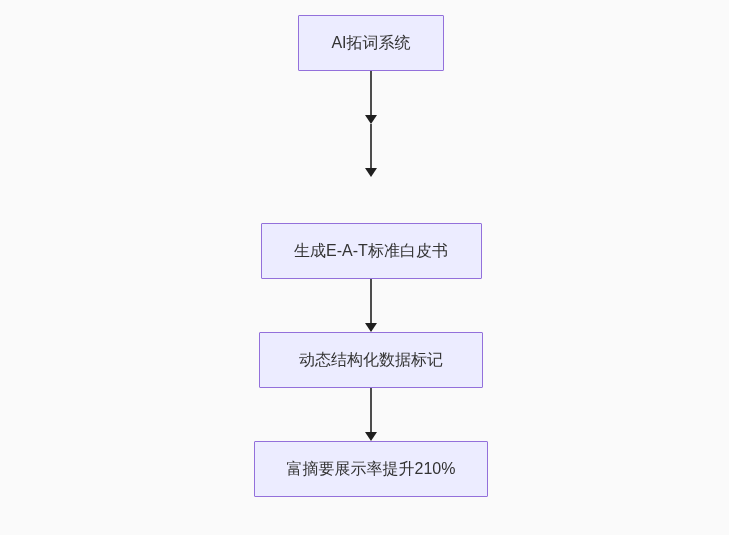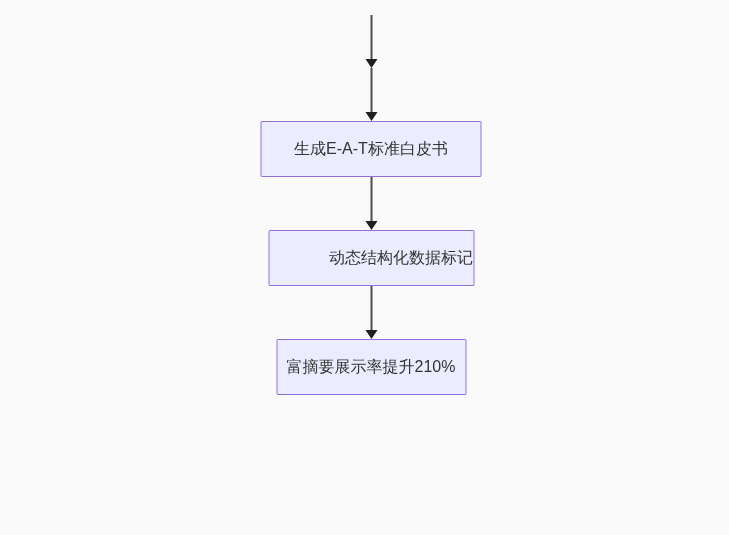--- a/index.html
+++ b/index.html
@@ -66,6 +66,9 @@
 
 <div class="flow">
 
+  <div class="node w1">
+    <span>AI拓词系统</span>
+  </div>
 
   <div class="arrow">
     <div class="line"></div>

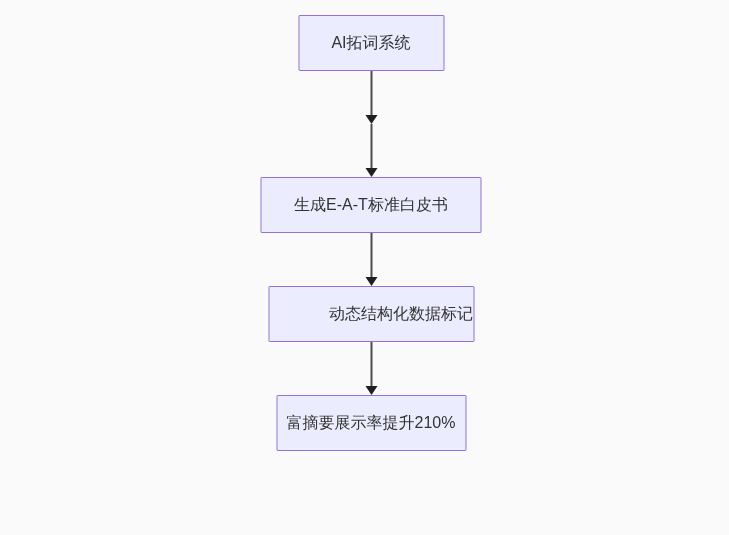--- a/index.html
+++ b/index.html
@@ -39,7 +39,7 @@
   }
   .node.w1 { width: 146px; }
   .node.w2 { width: 193px; }
-  .node.w3 { width: 221px; }
+  .node.w3 { width: 221px; margin-top: 46px; }
   .node.w4 { width: 206px; justify-content: flex-end; }
   .node.w5 { width: 190px; }
   .arrow {

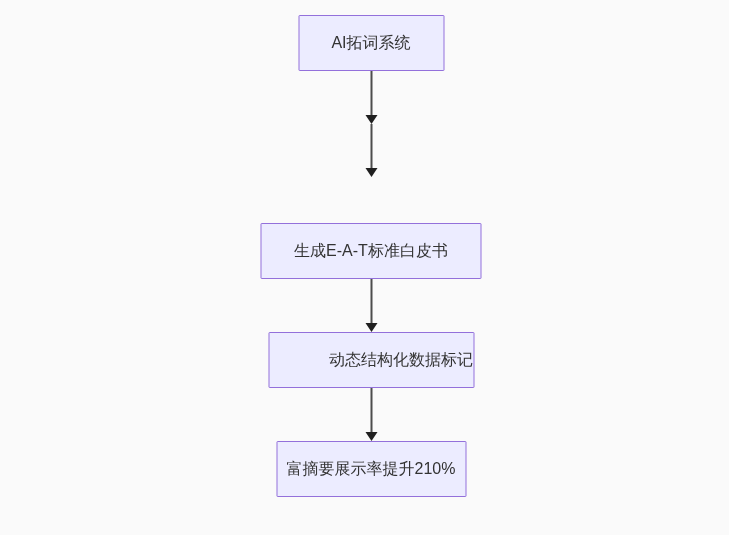--- a/index.html
+++ b/index.html
@@ -40,7 +40,7 @@
   .node.w1 { width: 146px; }
   .node.w2 { width: 193px; }
   .node.w3 { width: 221px; margin-top: 46px; }
-  .node.w4 { width: 206px; justify-content: flex-end; }
+  .node.w4 { width: 224px; }
   .node.w5 { width: 190px; }
   .arrow {
     height: 53px;

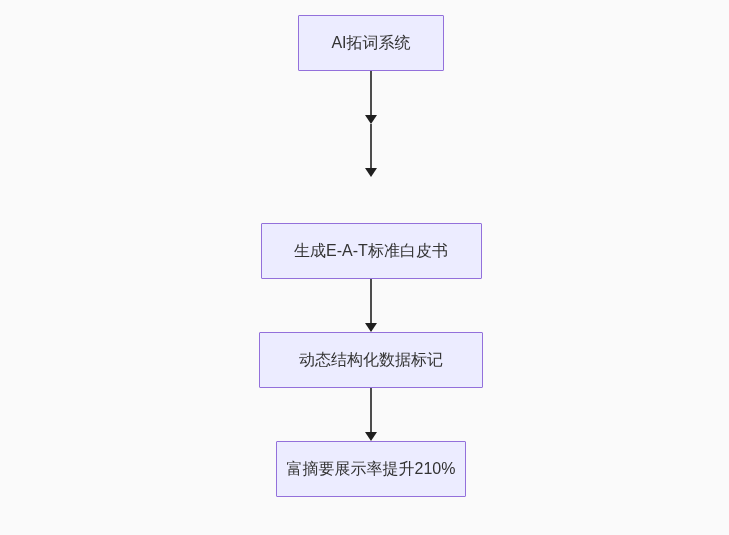--- a/index.html
+++ b/index.html
@@ -41,7 +41,7 @@
   .node.w2 { width: 193px; }
   .node.w3 { width: 221px; margin-top: 46px; }
   .node.w4 { width: 224px; }
-  .node.w5 { width: 190px; }
+  .node.w5 { width: 234px; }
   .arrow {
     height: 53px;
     display: flex;

